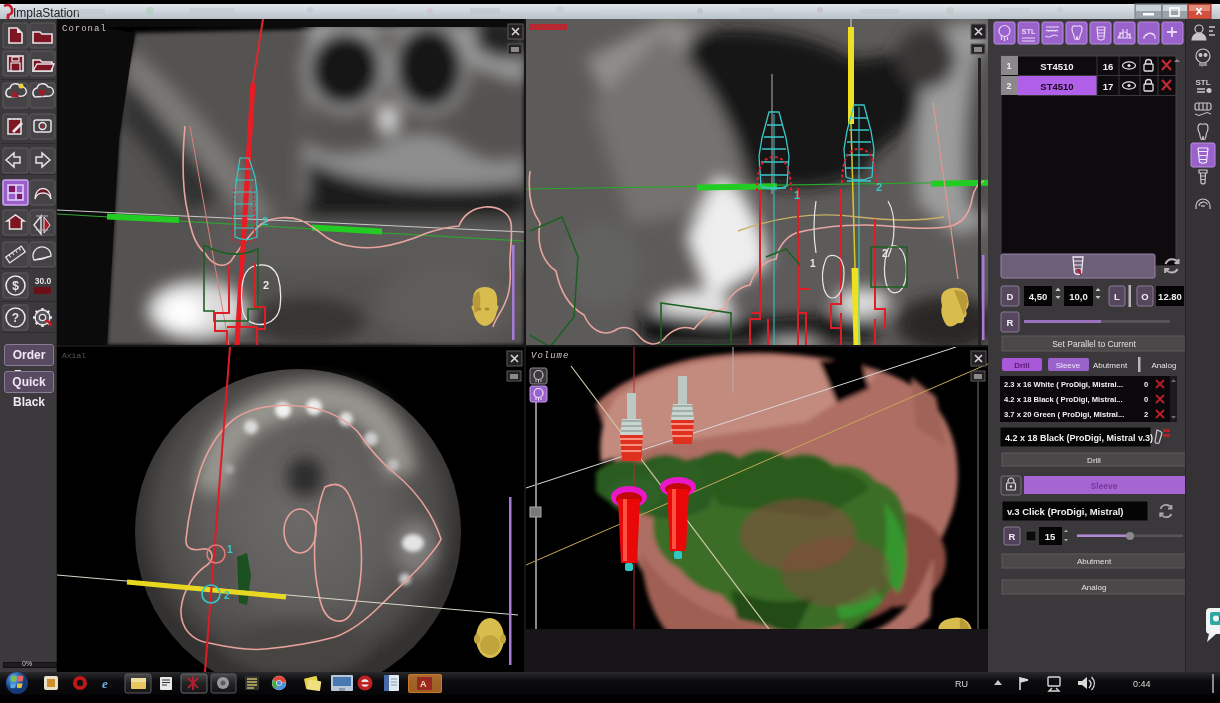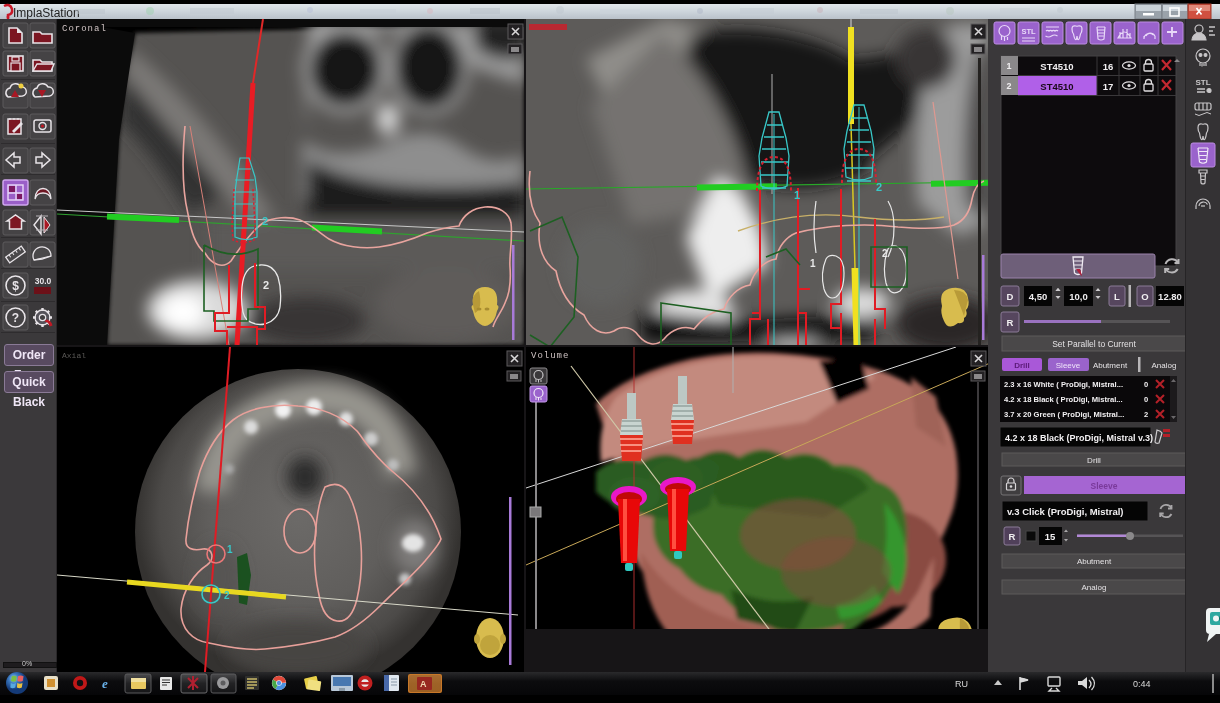--- a/index.html
+++ b/index.html
@@ -440,7 +440,7 @@
         </g>
       </svg>
     </div>
-    <div class="vp" id="vp4" style="left:526px;top:328px;width:462px;height:282px;">
+    <div class="vp" id="vp4" style="left:526px;top:328px;width:462px;height:282px;font-style:italic;">
       <svg width="462" height="325">
 
         <g filter="url(#b2)">

